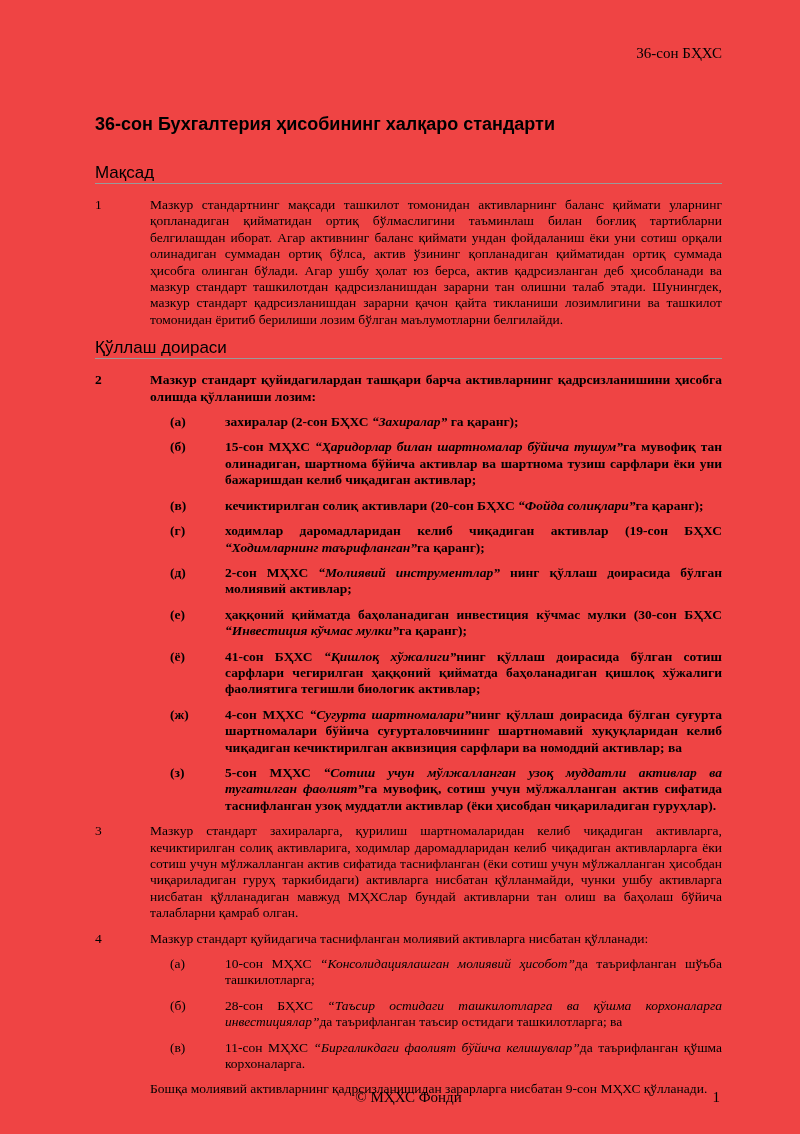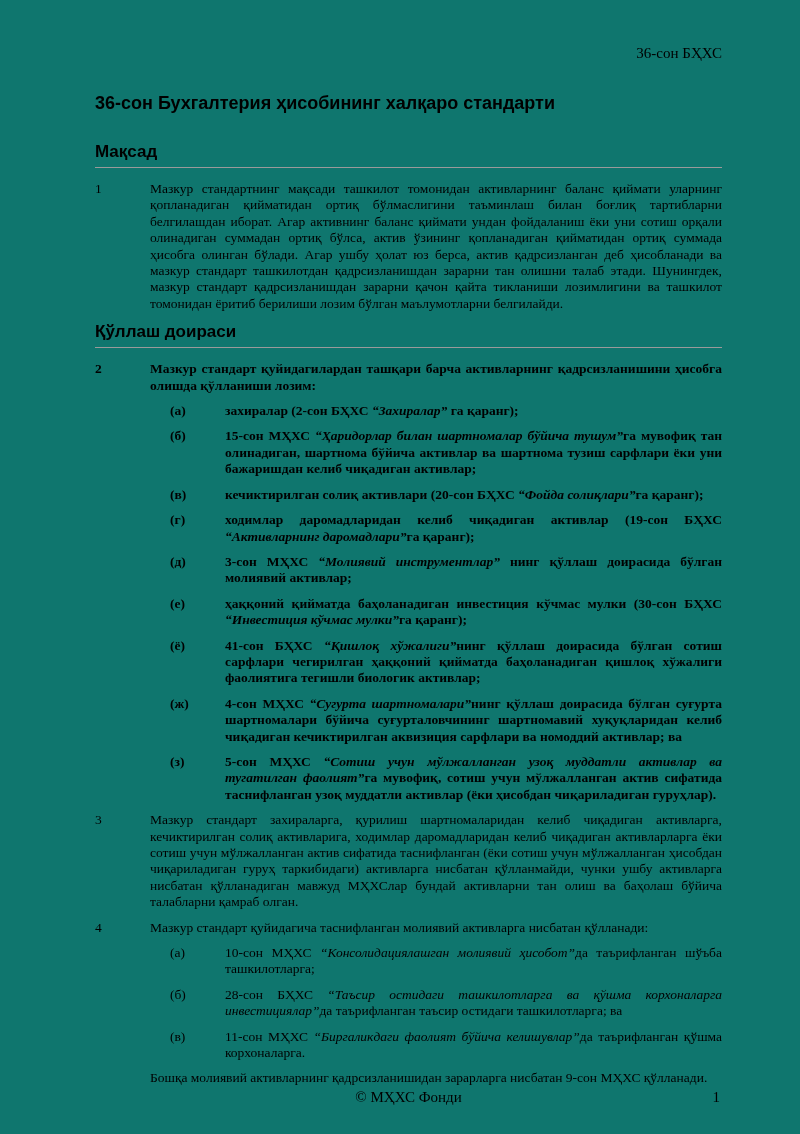--- a/index.html
+++ b/index.html
@@ -12,7 +12,7 @@
     width: 800px;
     height: 1134px;
     box-sizing: border-box;
-    background: #0f766e;
+    background: #ef4444;
     color: #000000;
     font-family: "Liberation Serif", serif;
     padding: 44px 78px 0 95px;

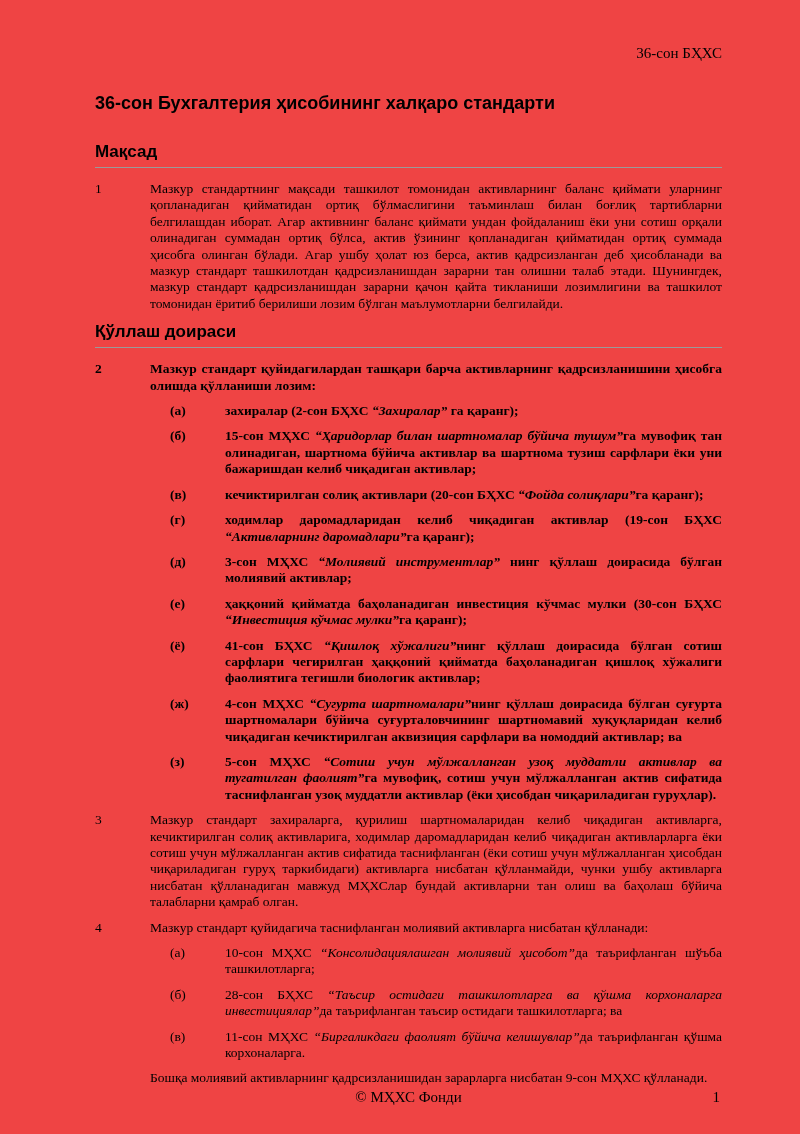--- a/index.html
+++ b/index.html
@@ -26,7 +26,7 @@
   }
   
   .doc-title {
-    margin-top: 30px;
+    margin-top: 51px;
     margin-bottom: 26px;
     font-family: "Liberation Sans", sans-serif;
     font-weight: bold;

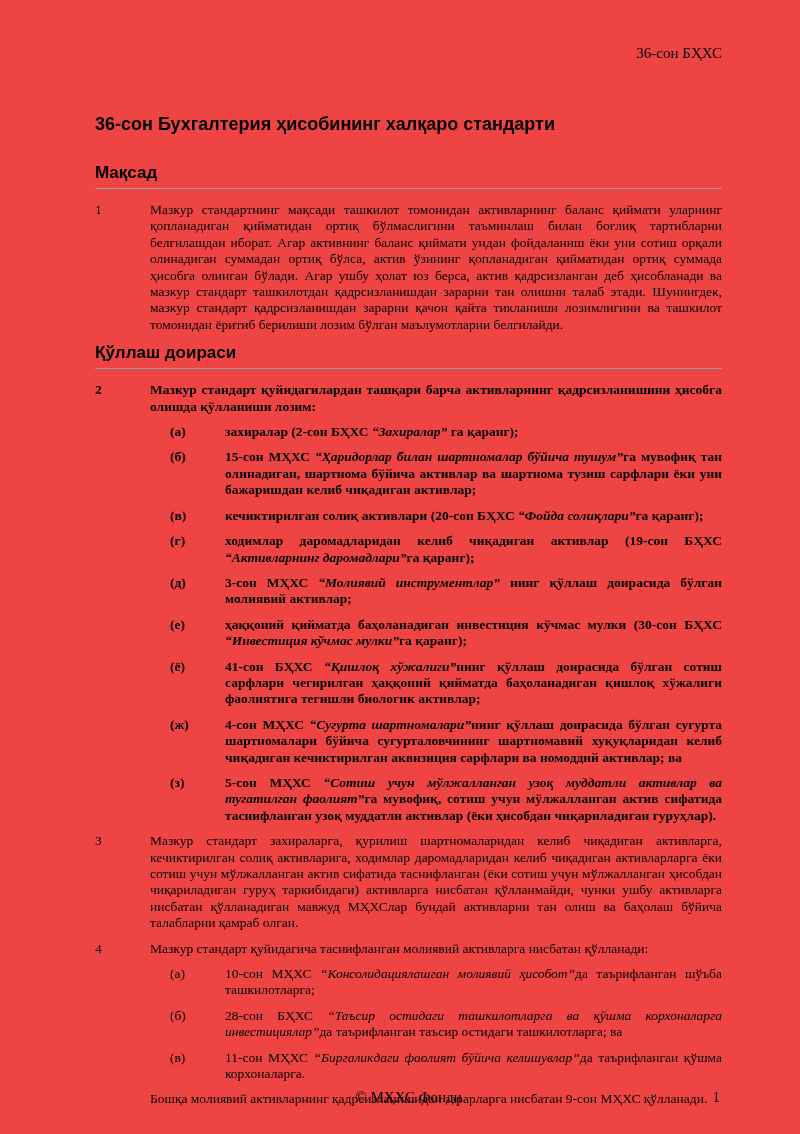--- a/index.html
+++ b/index.html
@@ -37,9 +37,8 @@
   
   .sec {
     margin: 0 0 13px 0;
-    padding-bottom: 5px;
     font-family: "Liberation Sans", sans-serif;
-    font-weight: bold;
+    font-weight: normal;
     font-size: 17px;
     line-height: 21px;
     border-bottom: 1px solid #9a9a9a;

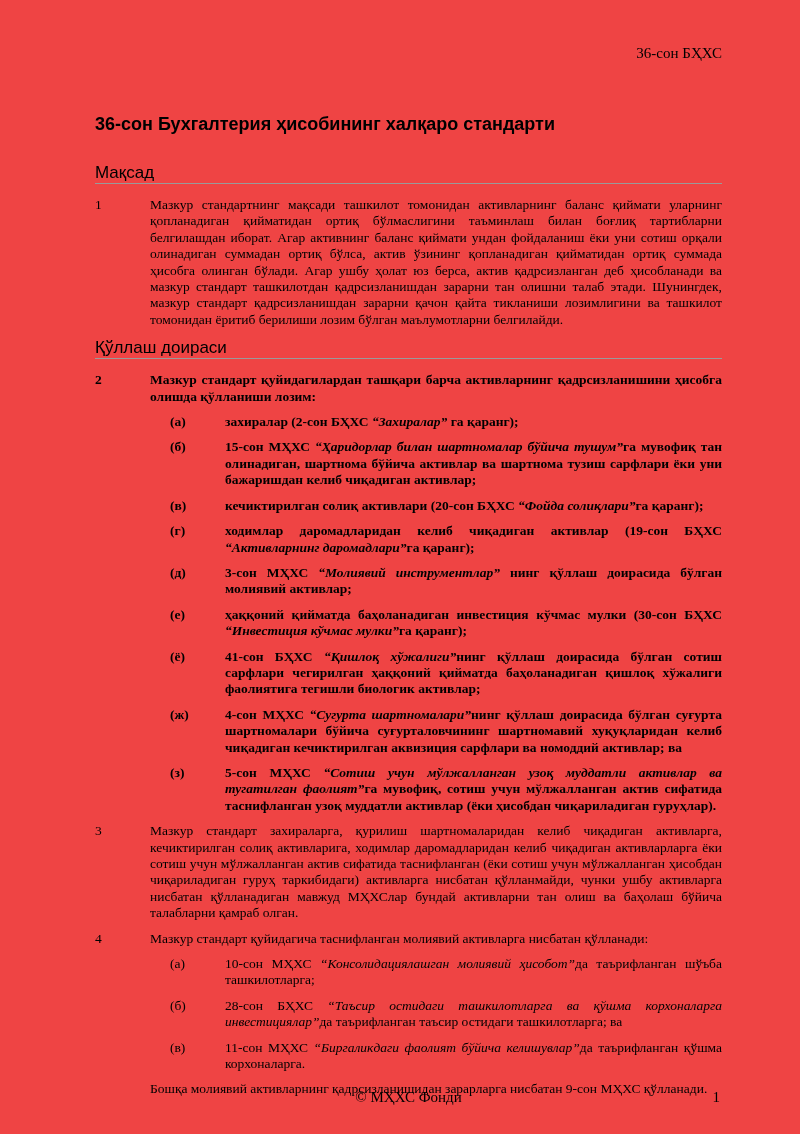--- a/index.html
+++ b/index.html
@@ -141,7 +141,7 @@
         </div>
         <div class="sub">
           <span class="lbl">(г)</span>
-          <div class="sbody"><span>ходимлар даромадларидан келиб чиқадиган активлар (19-сон БҲХС </span><span class="ri">“Активларнинг даромадлари”</span><span>га қаранг);</span></div>
+          <div class="sbody"><span>ходимлар даромадларидан келиб чиқадиган активлар (19-сон БҲХС </span><span class="ri">“Ходимларнинг таърифланган”</span><span>га қаранг);</span></div>
         </div>
         <div class="sub">
           <span class="lbl">(д)</span>

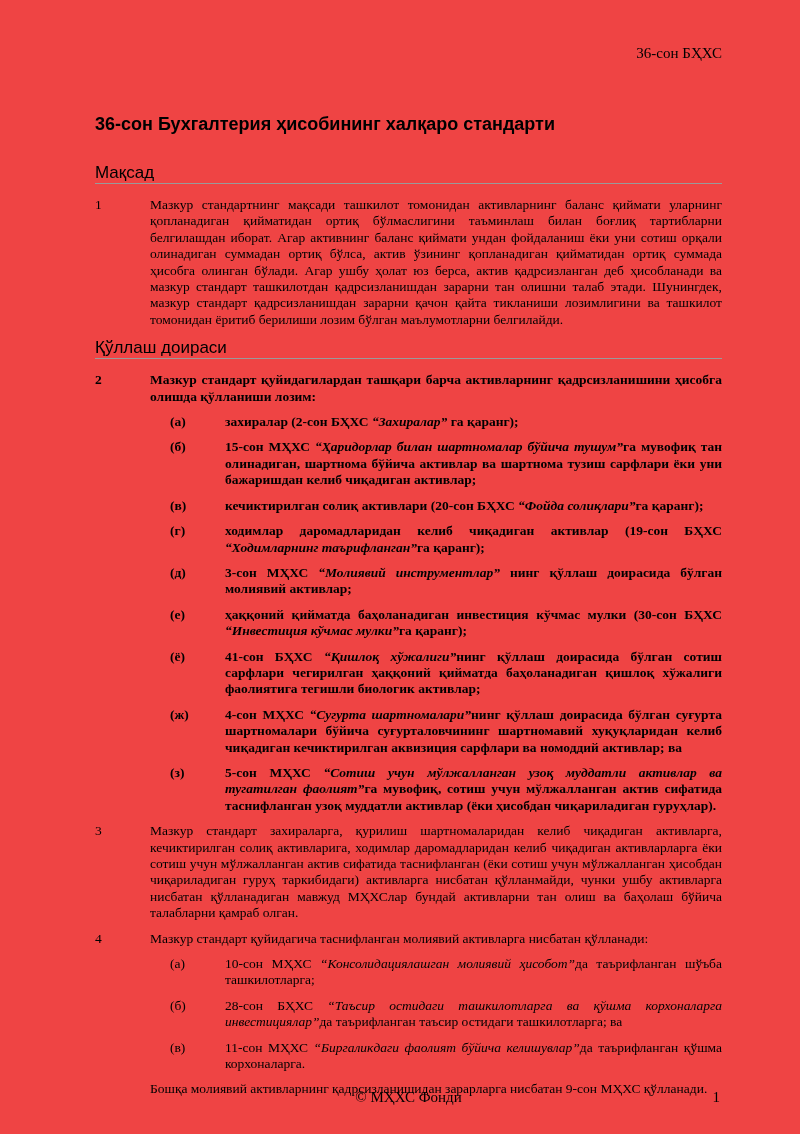--- a/index.html
+++ b/index.html
@@ -145,7 +145,7 @@
         </div>
         <div class="sub">
           <span class="lbl">(д)</span>
-          <div class="sbody"><span>3-сон МҲХС </span><span class="ri">“Молиявий инструментлар”</span><span> нинг қўллаш доирасида бўлган молиявий активлар;</span></div>
+          <div class="sbody"><span>2-сон МҲХС </span><span class="ri">“Молиявий инструментлар”</span><span> нинг қўллаш доирасида бўлган молиявий активлар;</span></div>
         </div>
         <div class="sub">
           <span class="lbl">(е)</span>

